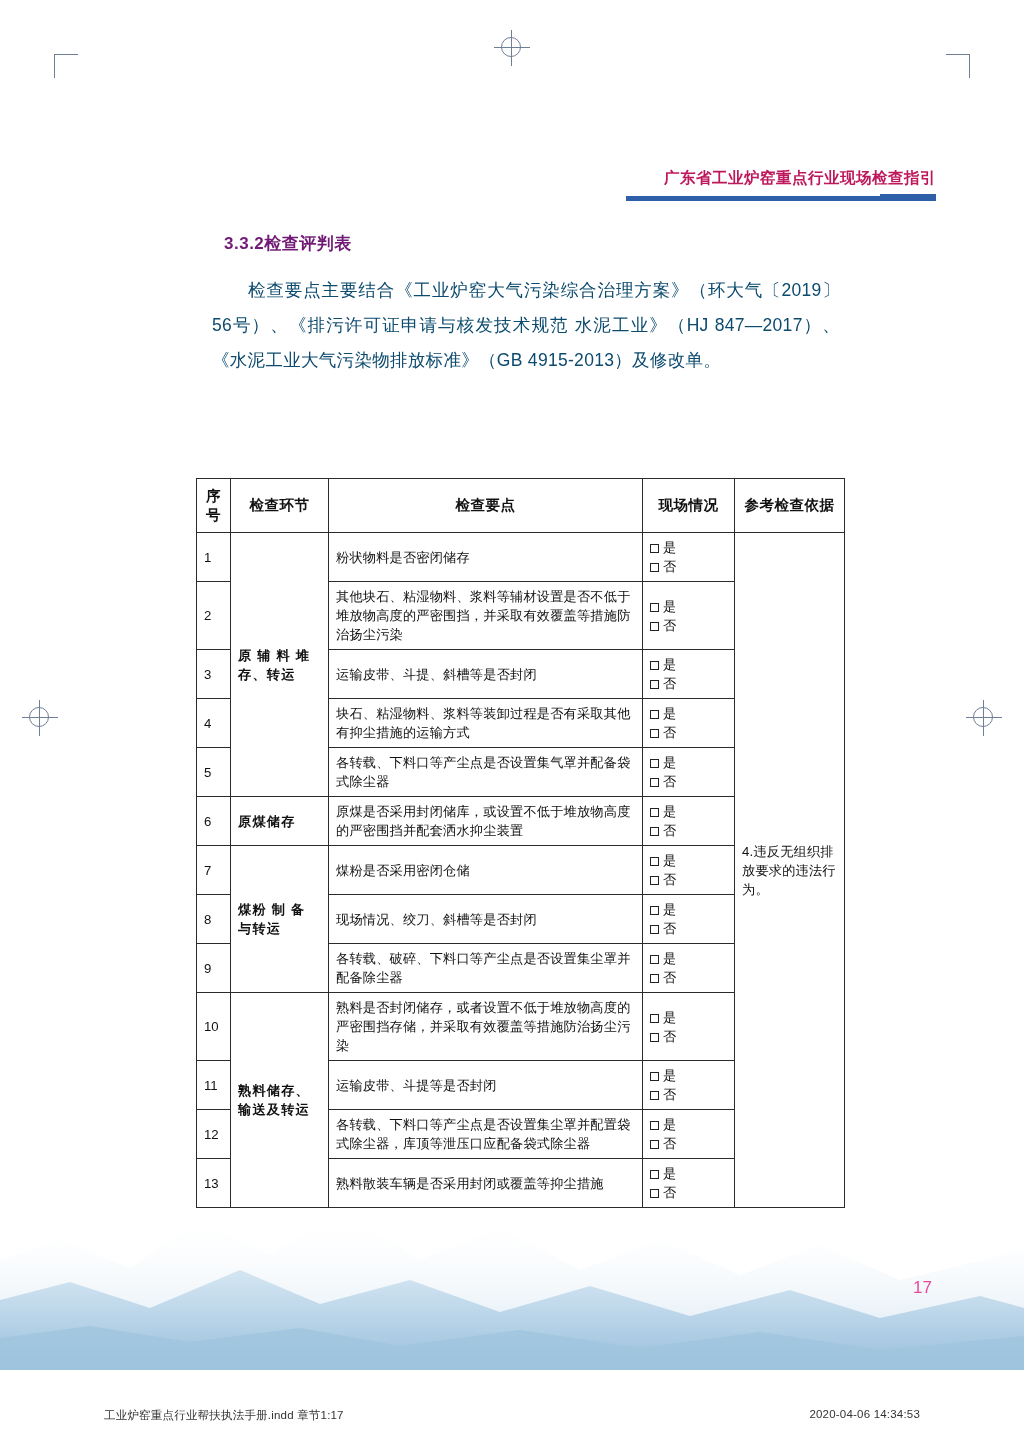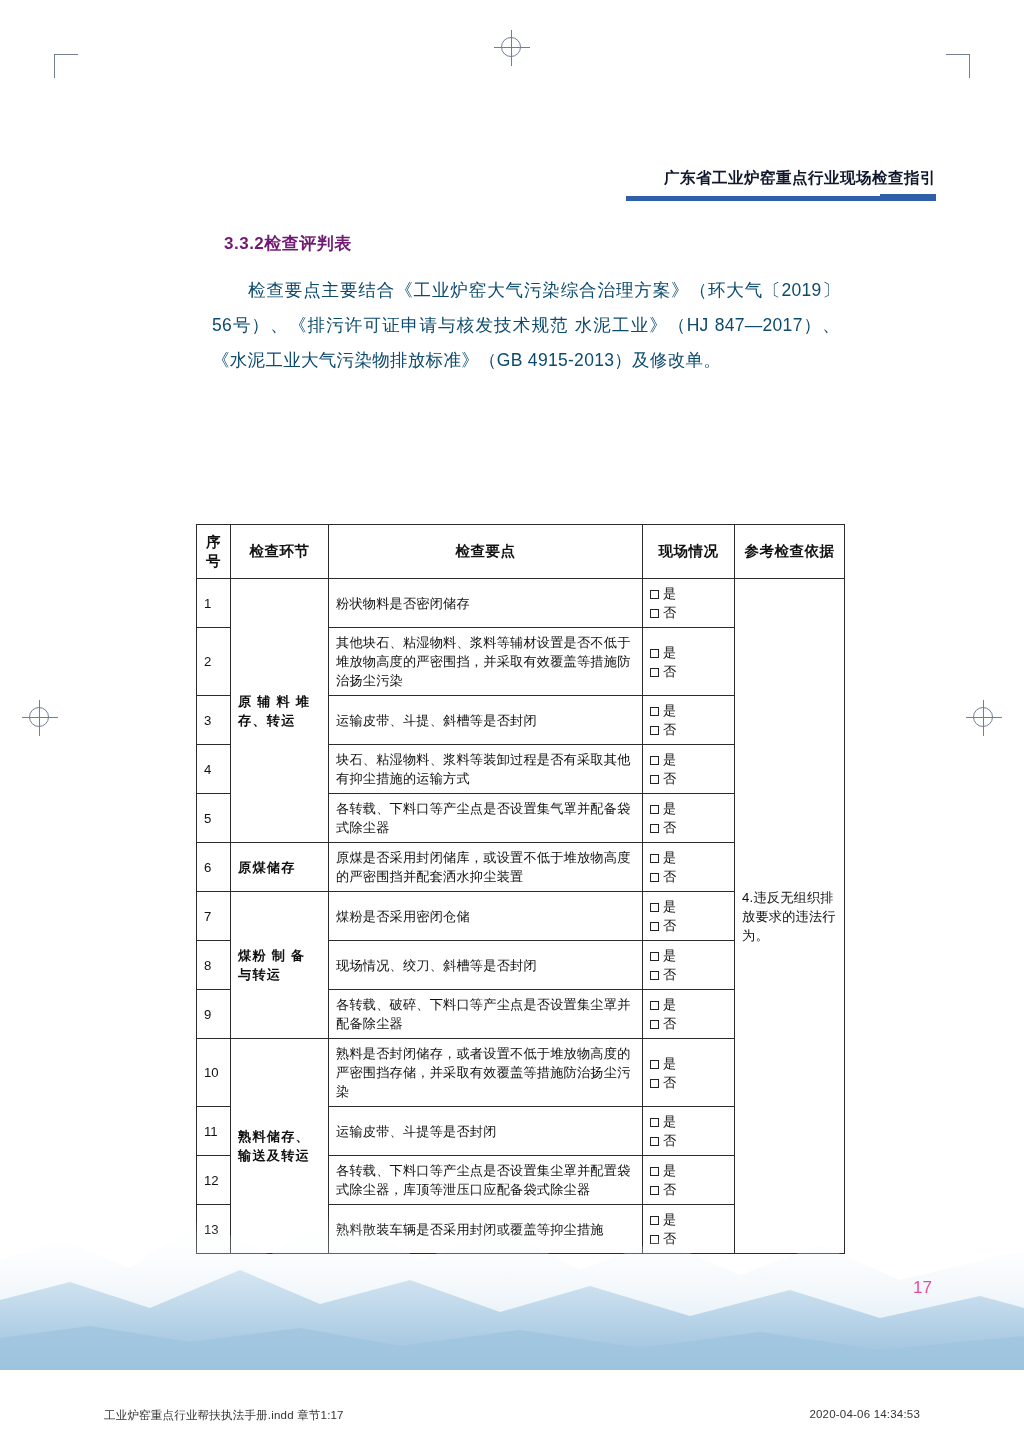--- a/index.html
+++ b/index.html
@@ -80,7 +80,7 @@
   .header-title {
     font-size: 15.5px;
     font-weight: bold;
-    color: #0f172a;
+    color: #be185d;
     letter-spacing: 0.5px;
     white-space: nowrap;
   }

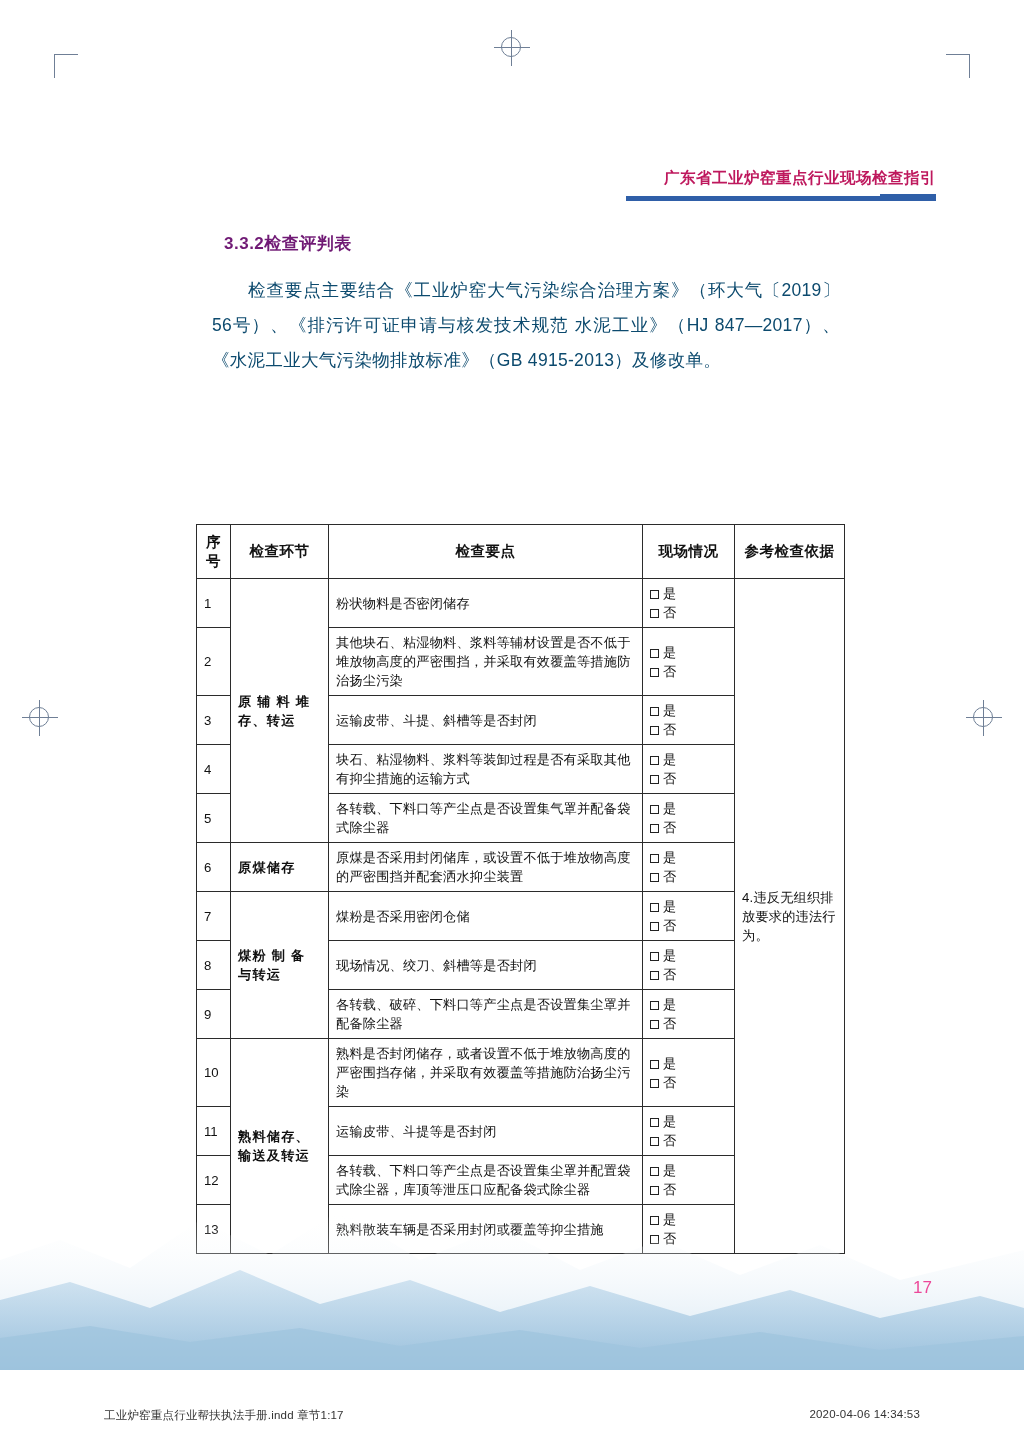--- a/index.html
+++ b/index.html
@@ -133,7 +133,6 @@
     width: 648px;
     border-collapse: collapse;
     table-layout: fixed;
-    margin-top: 46px;
   }
   table.insp td, table.insp th {
     border: 1px solid #2b2b2b;

